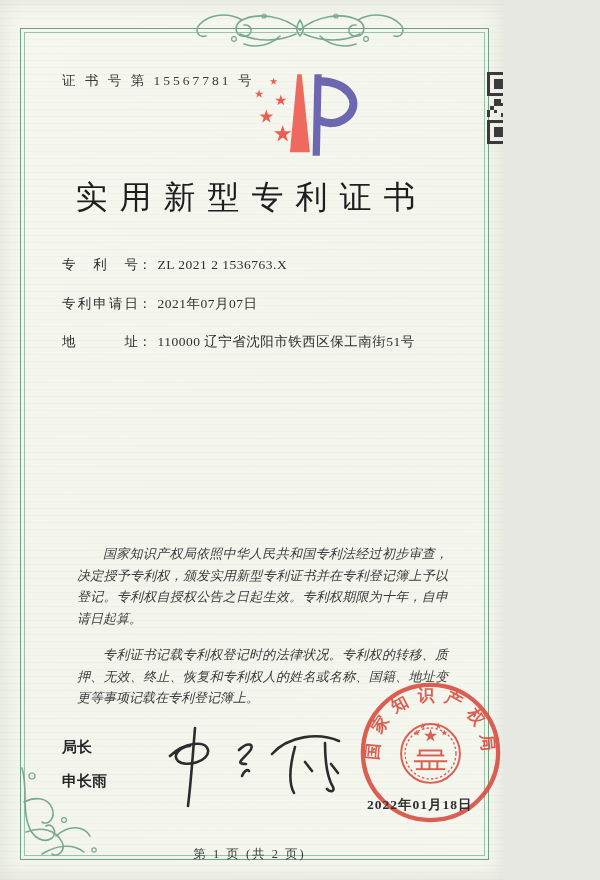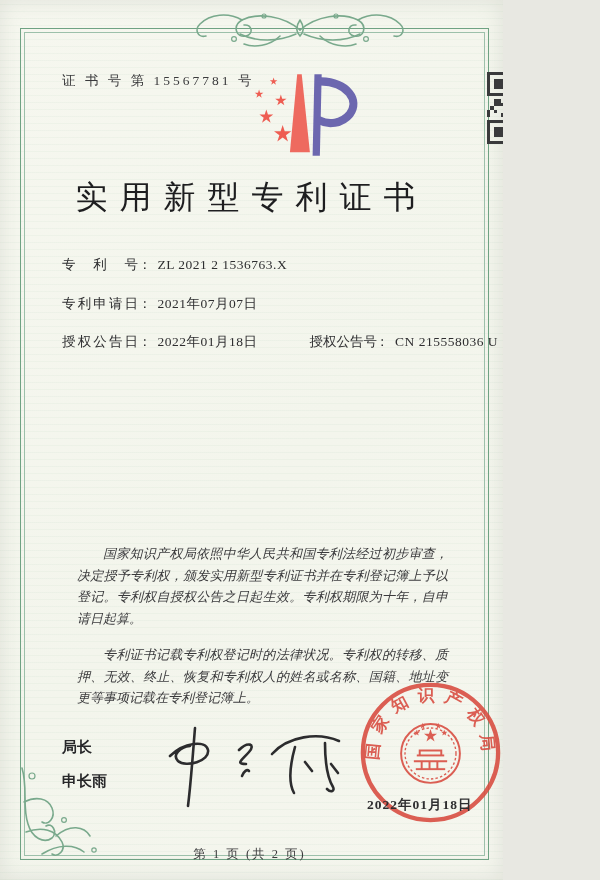--- a/index.html
+++ b/index.html
@@ -348,6 +348,9 @@
       <span class="flabel">专利申请日</span><span class="fcolon">：</span><span class="fvalue">2021年07月07日</span>
     </div>
     <div class="frow">
+      <span class="flabel">地址</span><span class="fcolon">：</span><span class="fvalue">110000 辽宁省沈阳市铁西区保工南街51号</span>
+    </div>
+    <div class="frow">
       <span class="flabel">授权公告日</span><span class="fcolon">：</span><span class="fvalue">2022年01月18日</span><span class="grant-no-pair"><span class="flabel">授权公告号</span><span class="fcolon">：</span><span class="fvalue">CN 215558036 U</span></span>
     </div>
   </div>

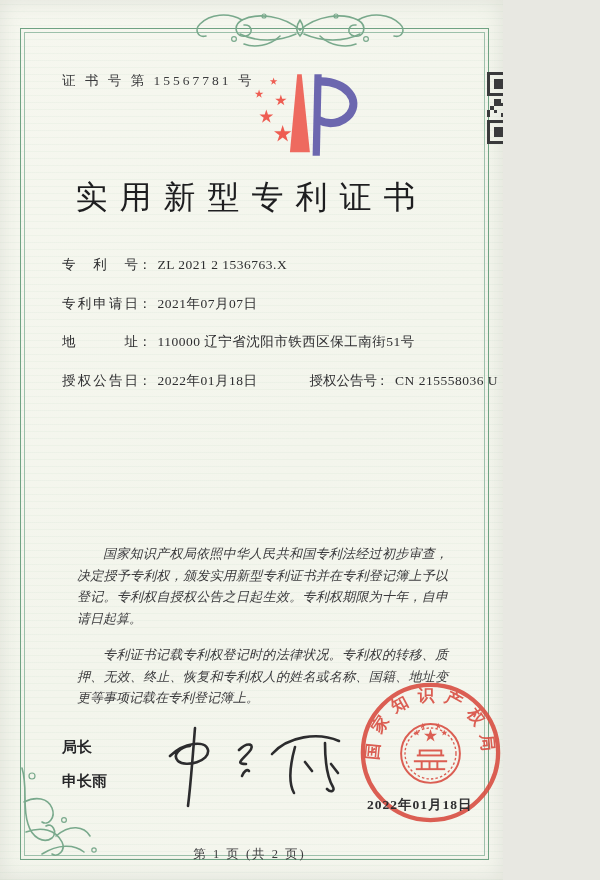--- a/index.html
+++ b/index.html
@@ -350,9 +350,6 @@
     <div class="frow">
       <span class="flabel">地址</span><span class="fcolon">：</span><span class="fvalue">110000 辽宁省沈阳市铁西区保工南街51号</span>
     </div>
-    <div class="frow">
-      <span class="flabel">授权公告日</span><span class="fcolon">：</span><span class="fvalue">2022年01月18日</span><span class="grant-no-pair"><span class="flabel">授权公告号</span><span class="fcolon">：</span><span class="fvalue">CN 215558036 U</span></span>
-    </div>
   </div>
 
   <div class="paras">

